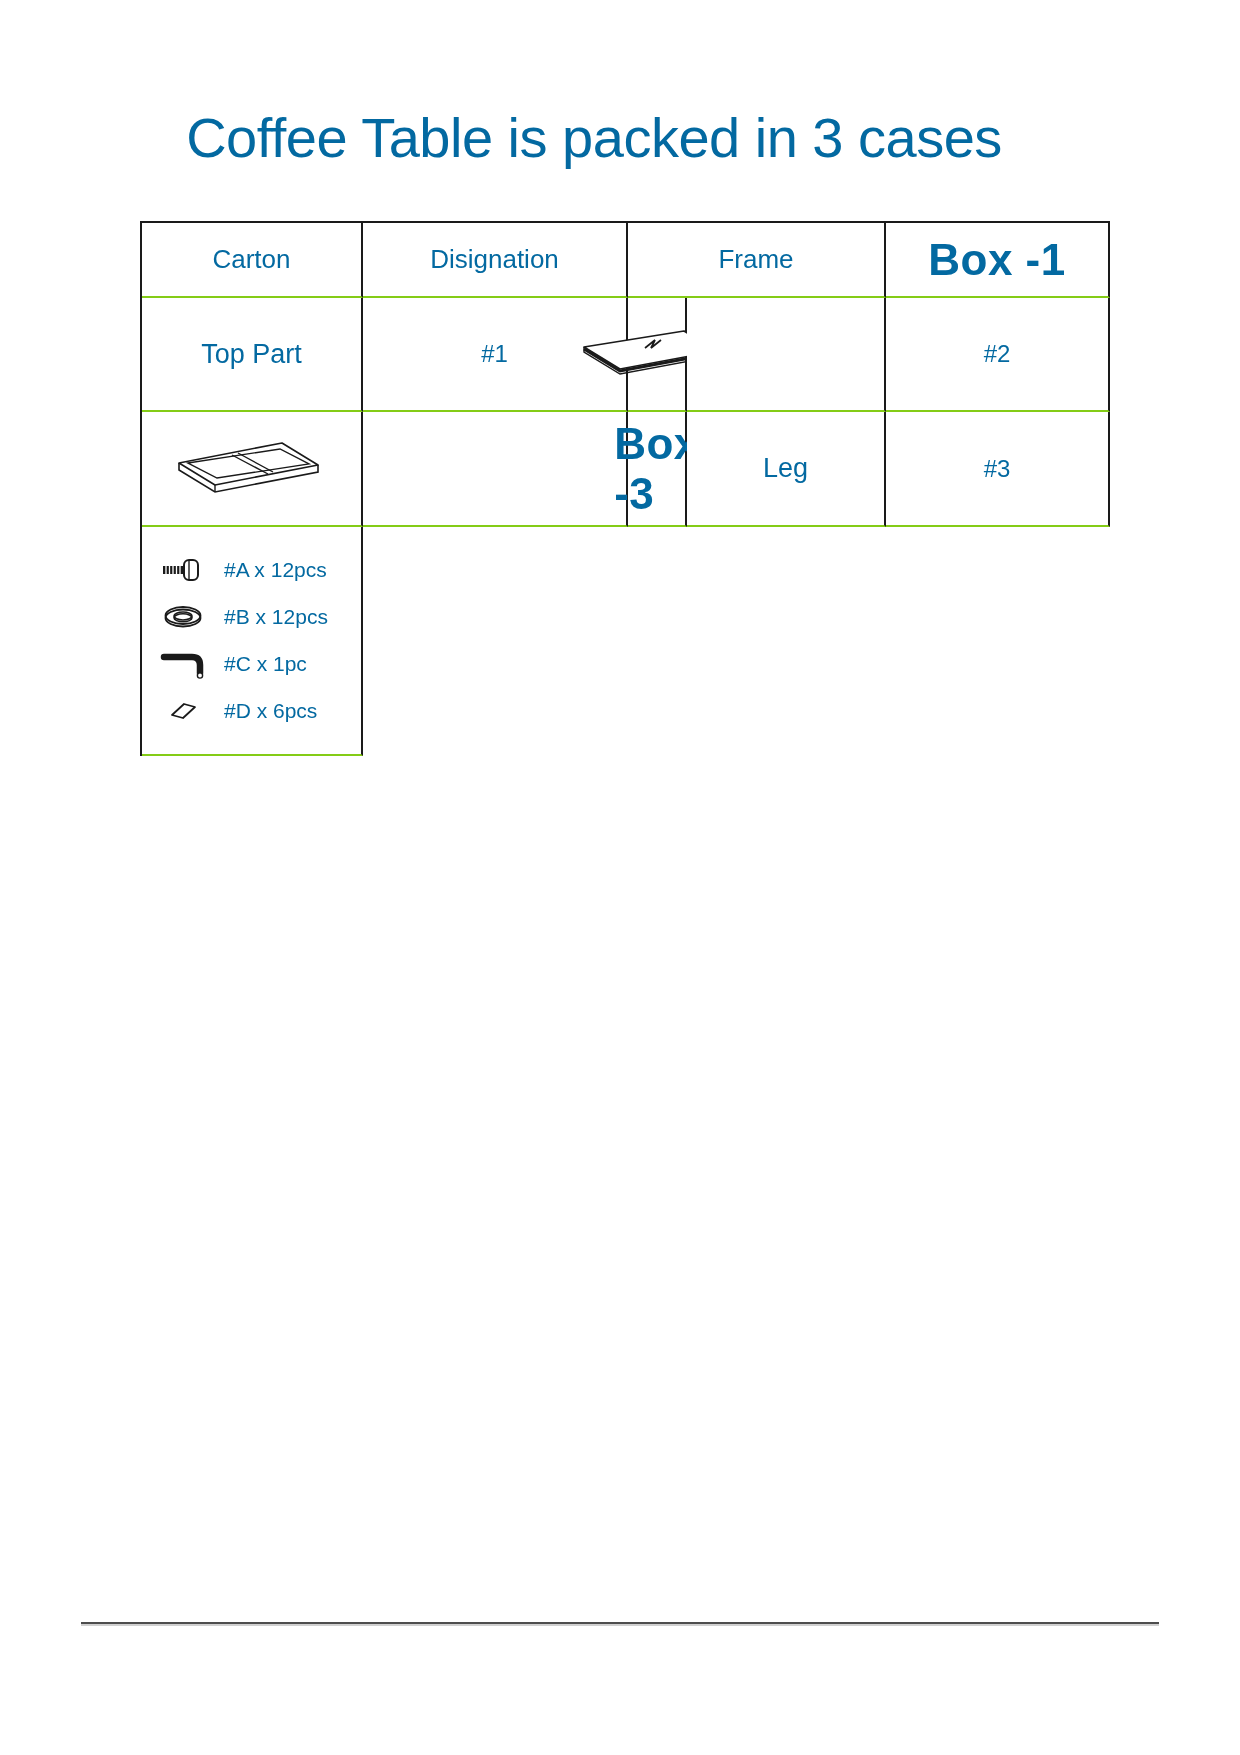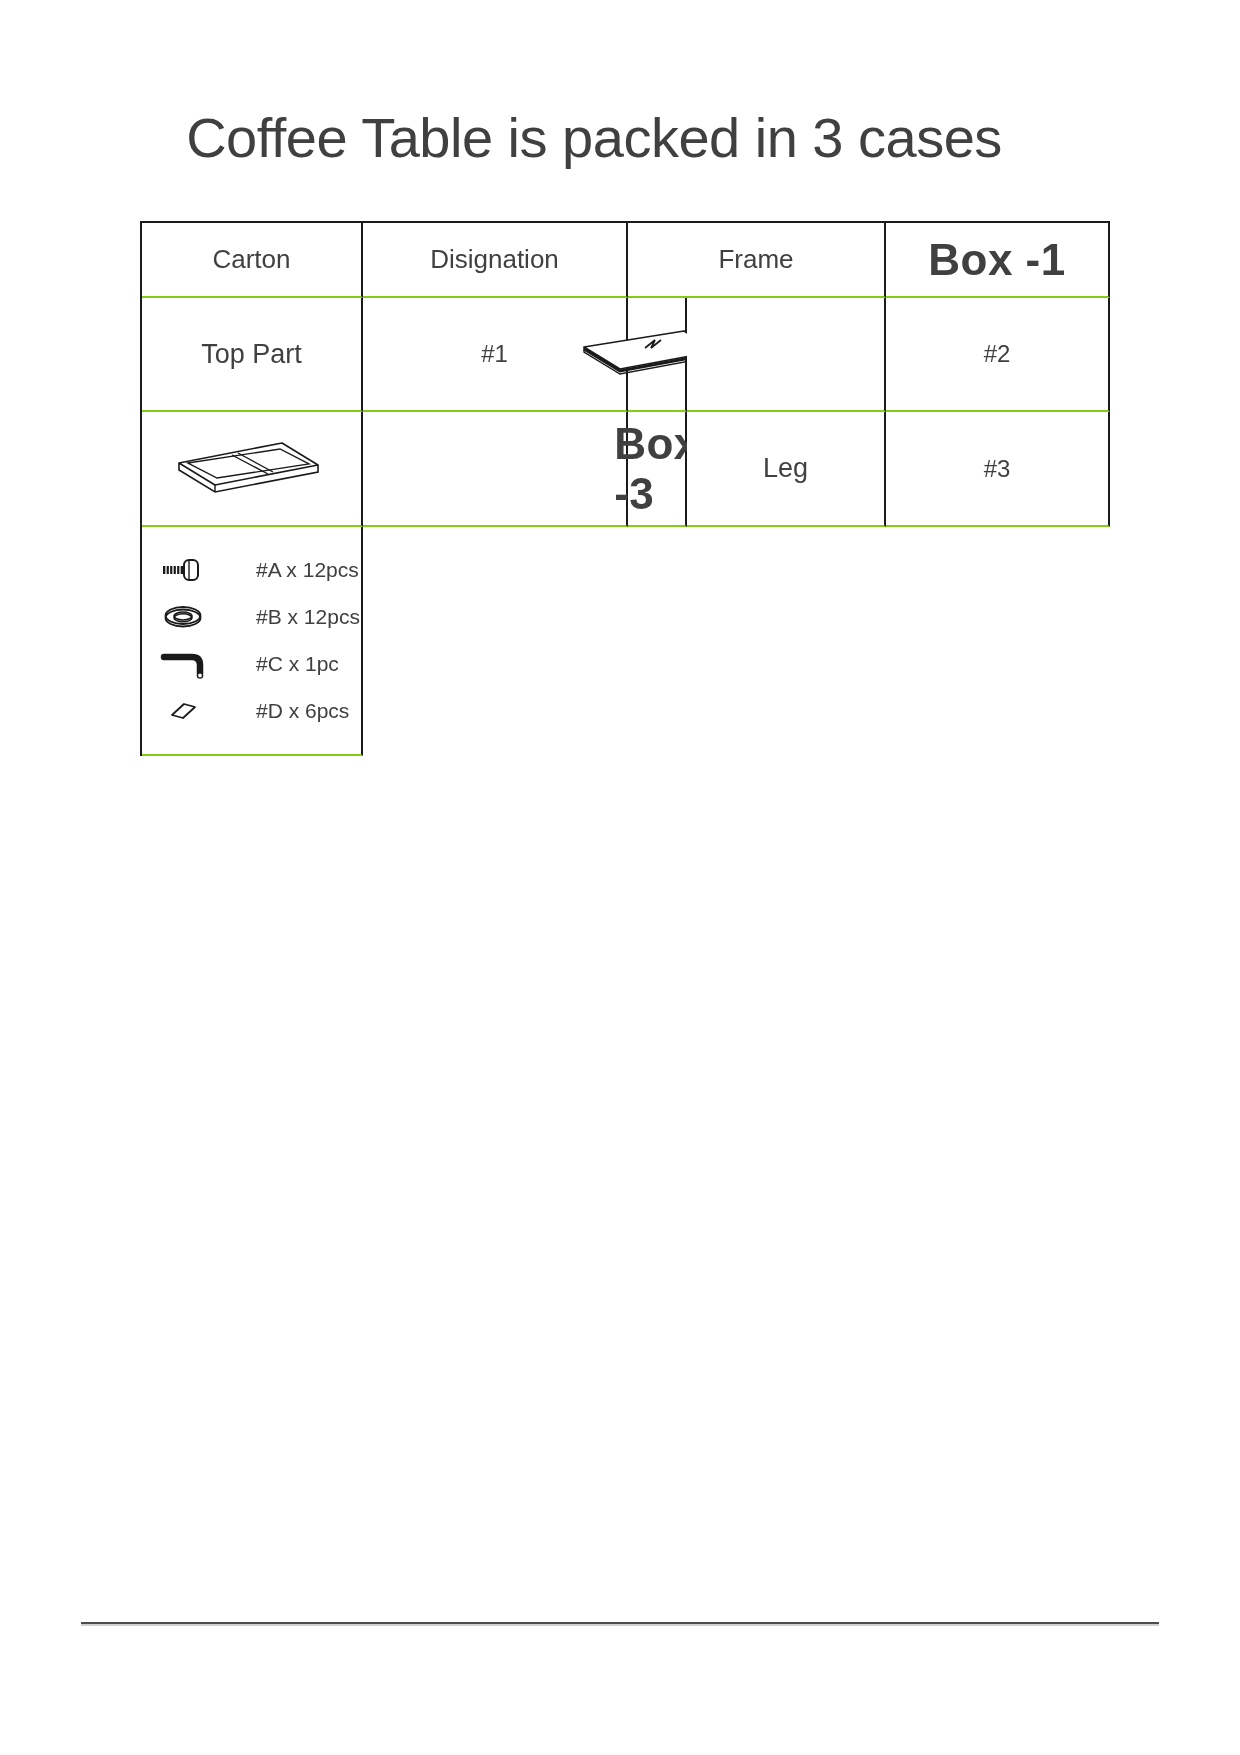--- a/index.html
+++ b/index.html
@@ -9,7 +9,7 @@
     height: 1662px;
     background: #ffffff;
     font-family: "Liberation Sans", sans-serif;
-    color: #404040;
+    color: #0369a1;
     overflow: hidden;
   }
   .doc-title {

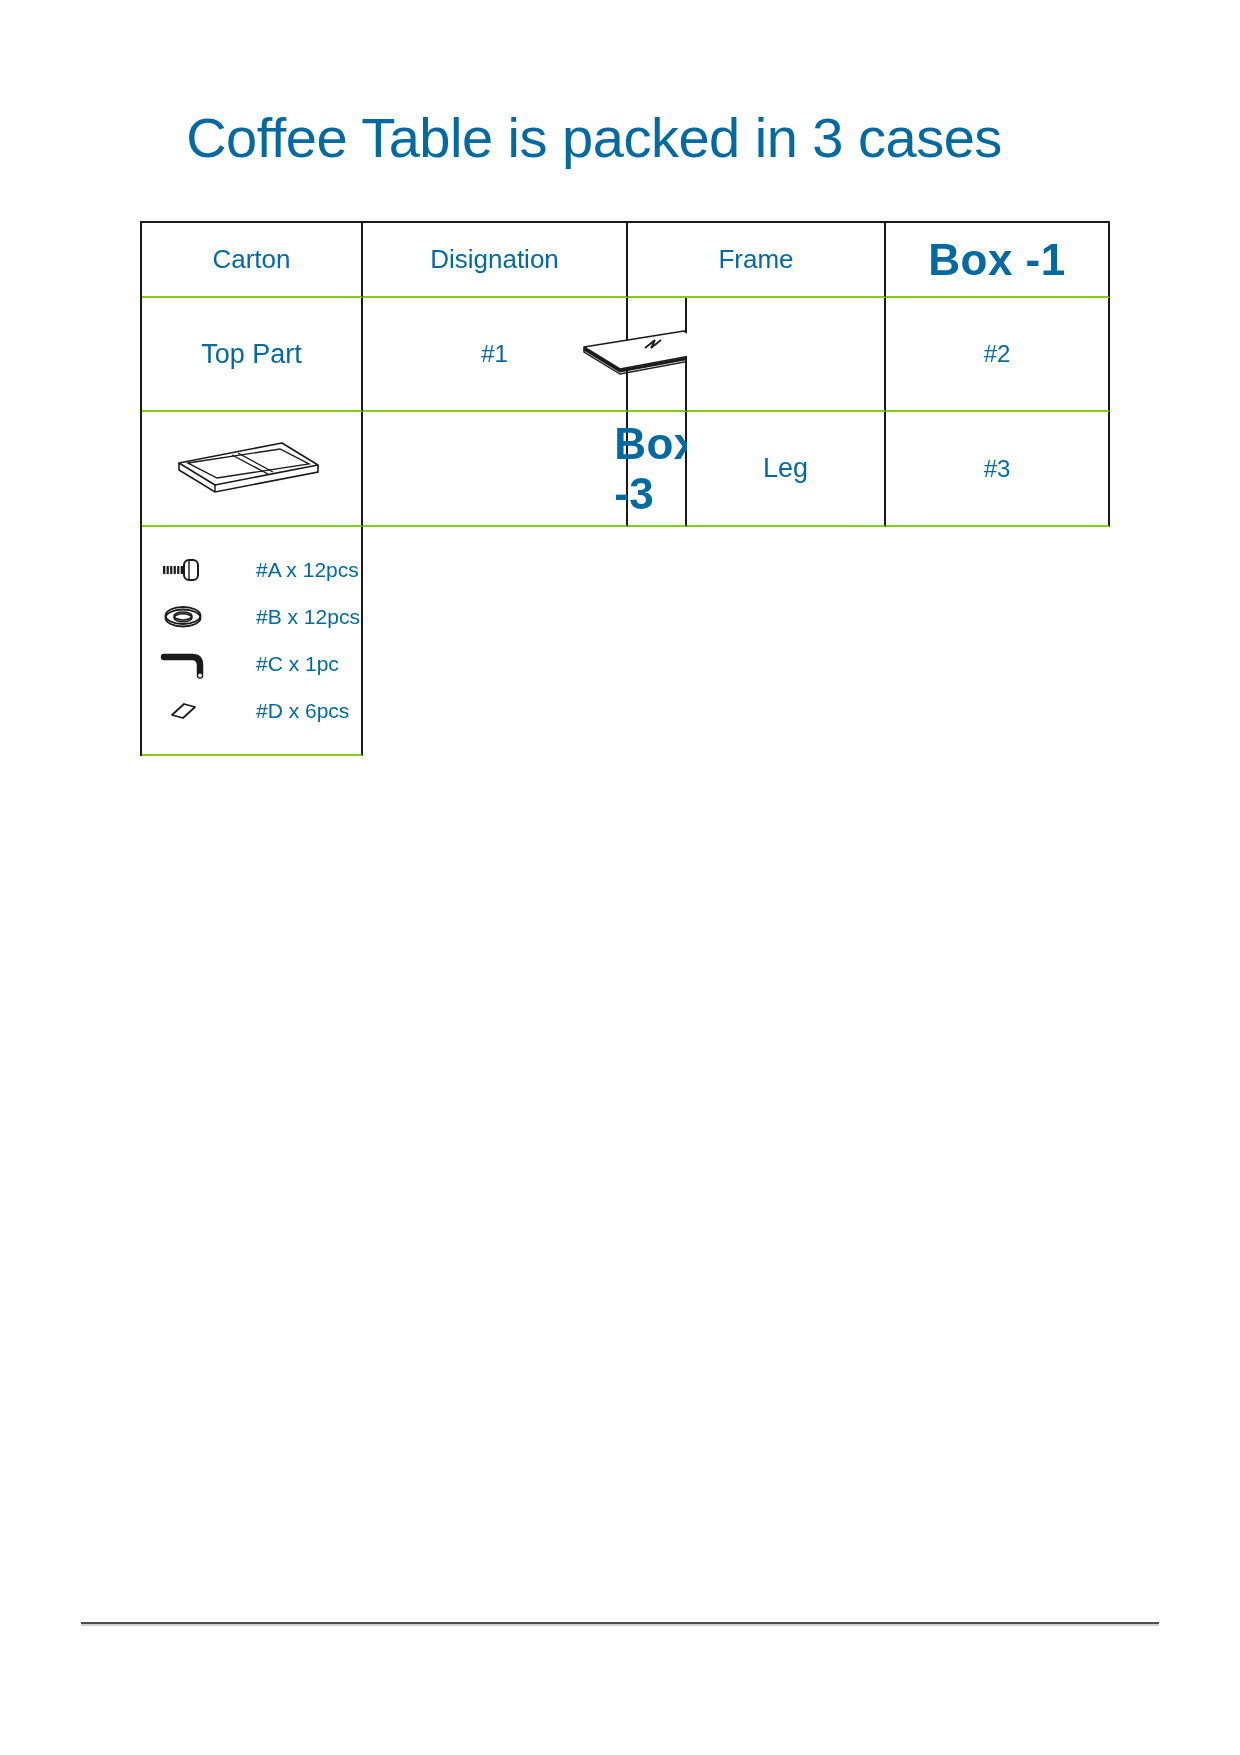--- a/index.html
+++ b/index.html
@@ -69,7 +69,7 @@
     align-items: center;
     justify-content: center;
   }
-  .hw-label { font-size: 21px; margin-left: 44px; white-space: nowrap; }
+  .hw-label { font-size: 21px; margin-left: 12px; white-space: nowrap; }
   svg { display: block; }
   .footer-rule {
     position: absolute;

